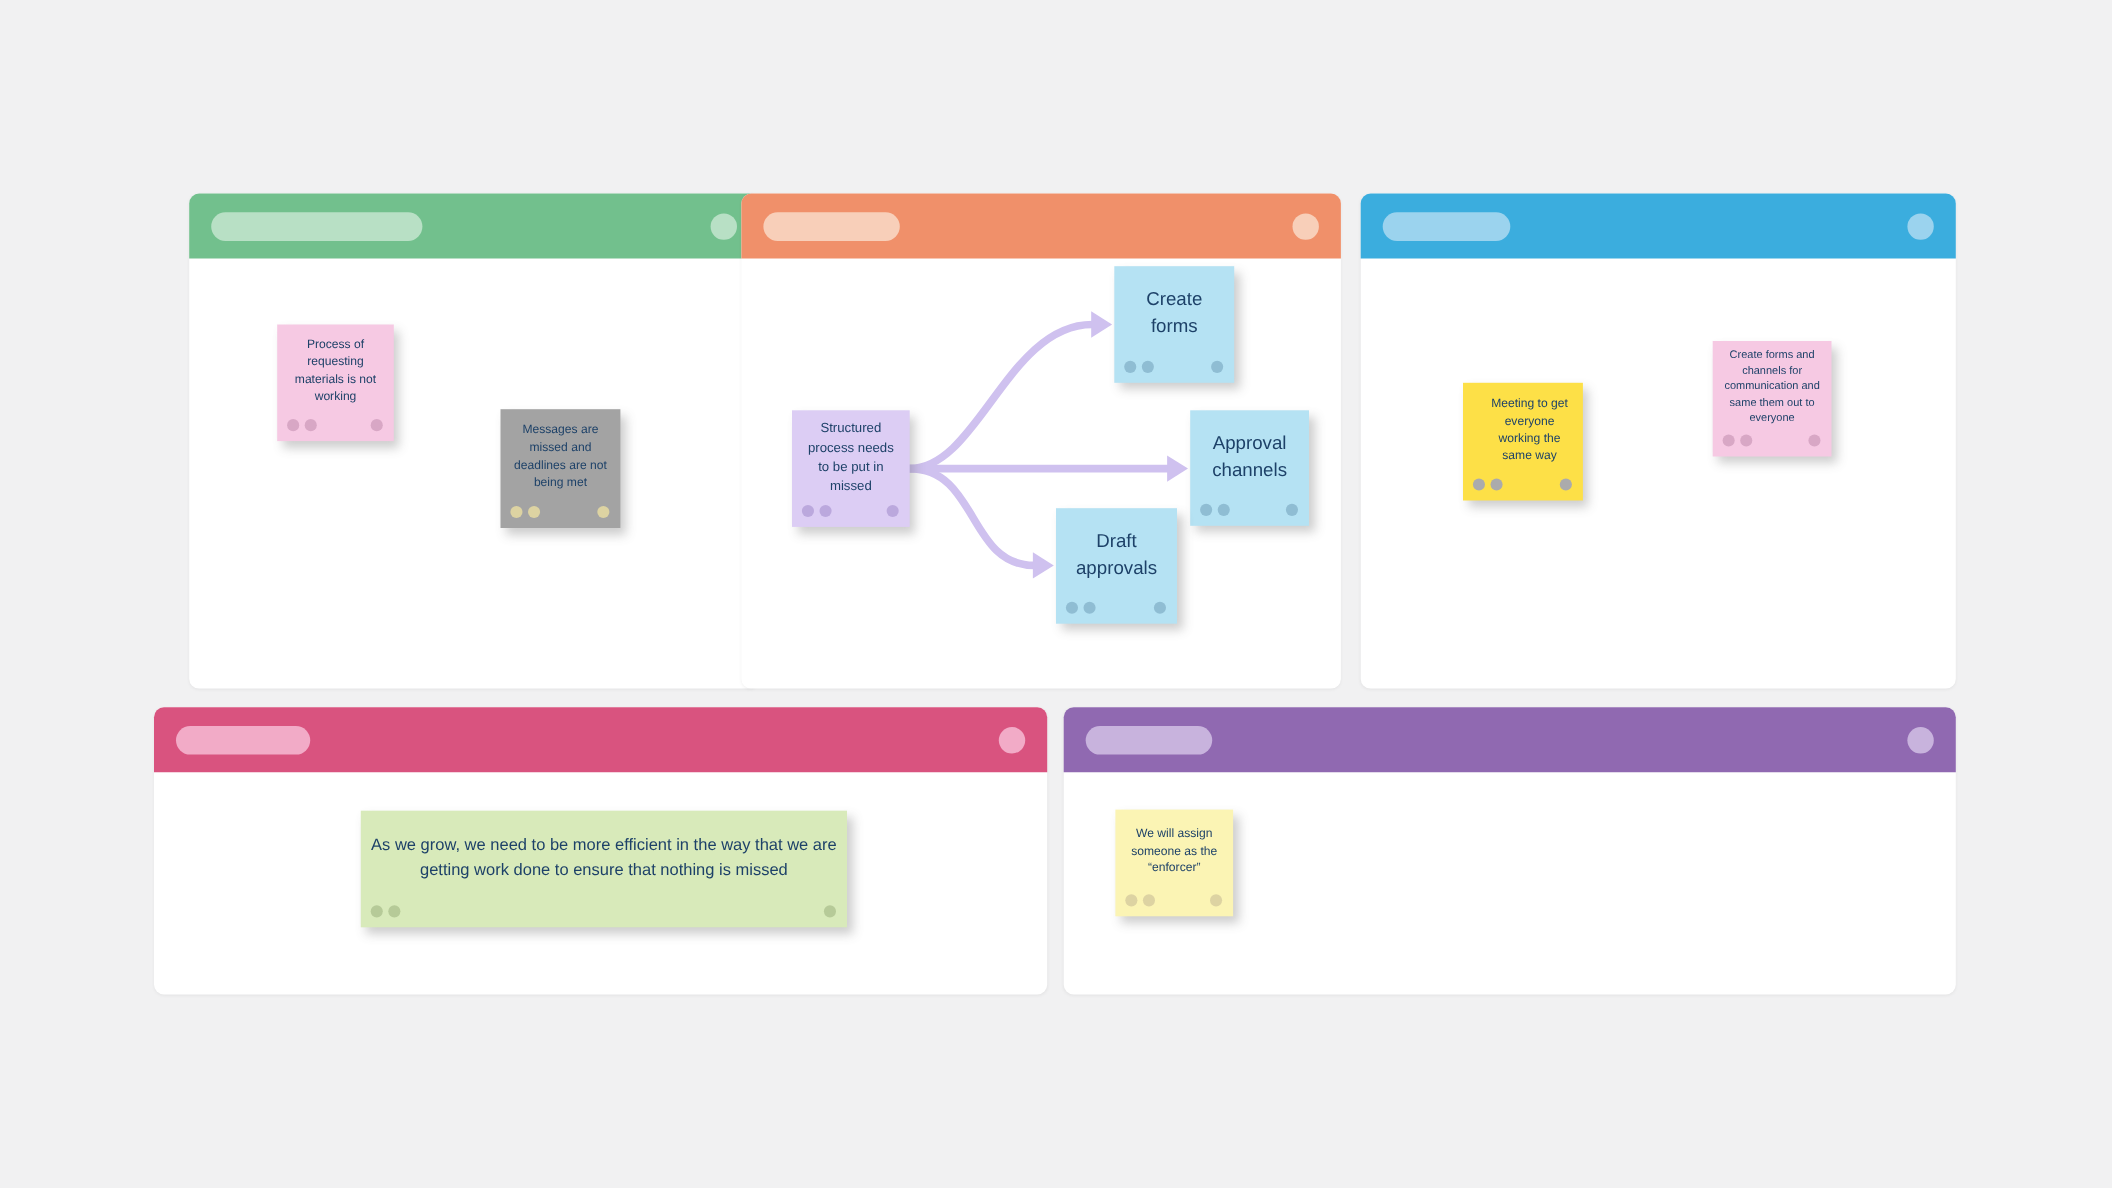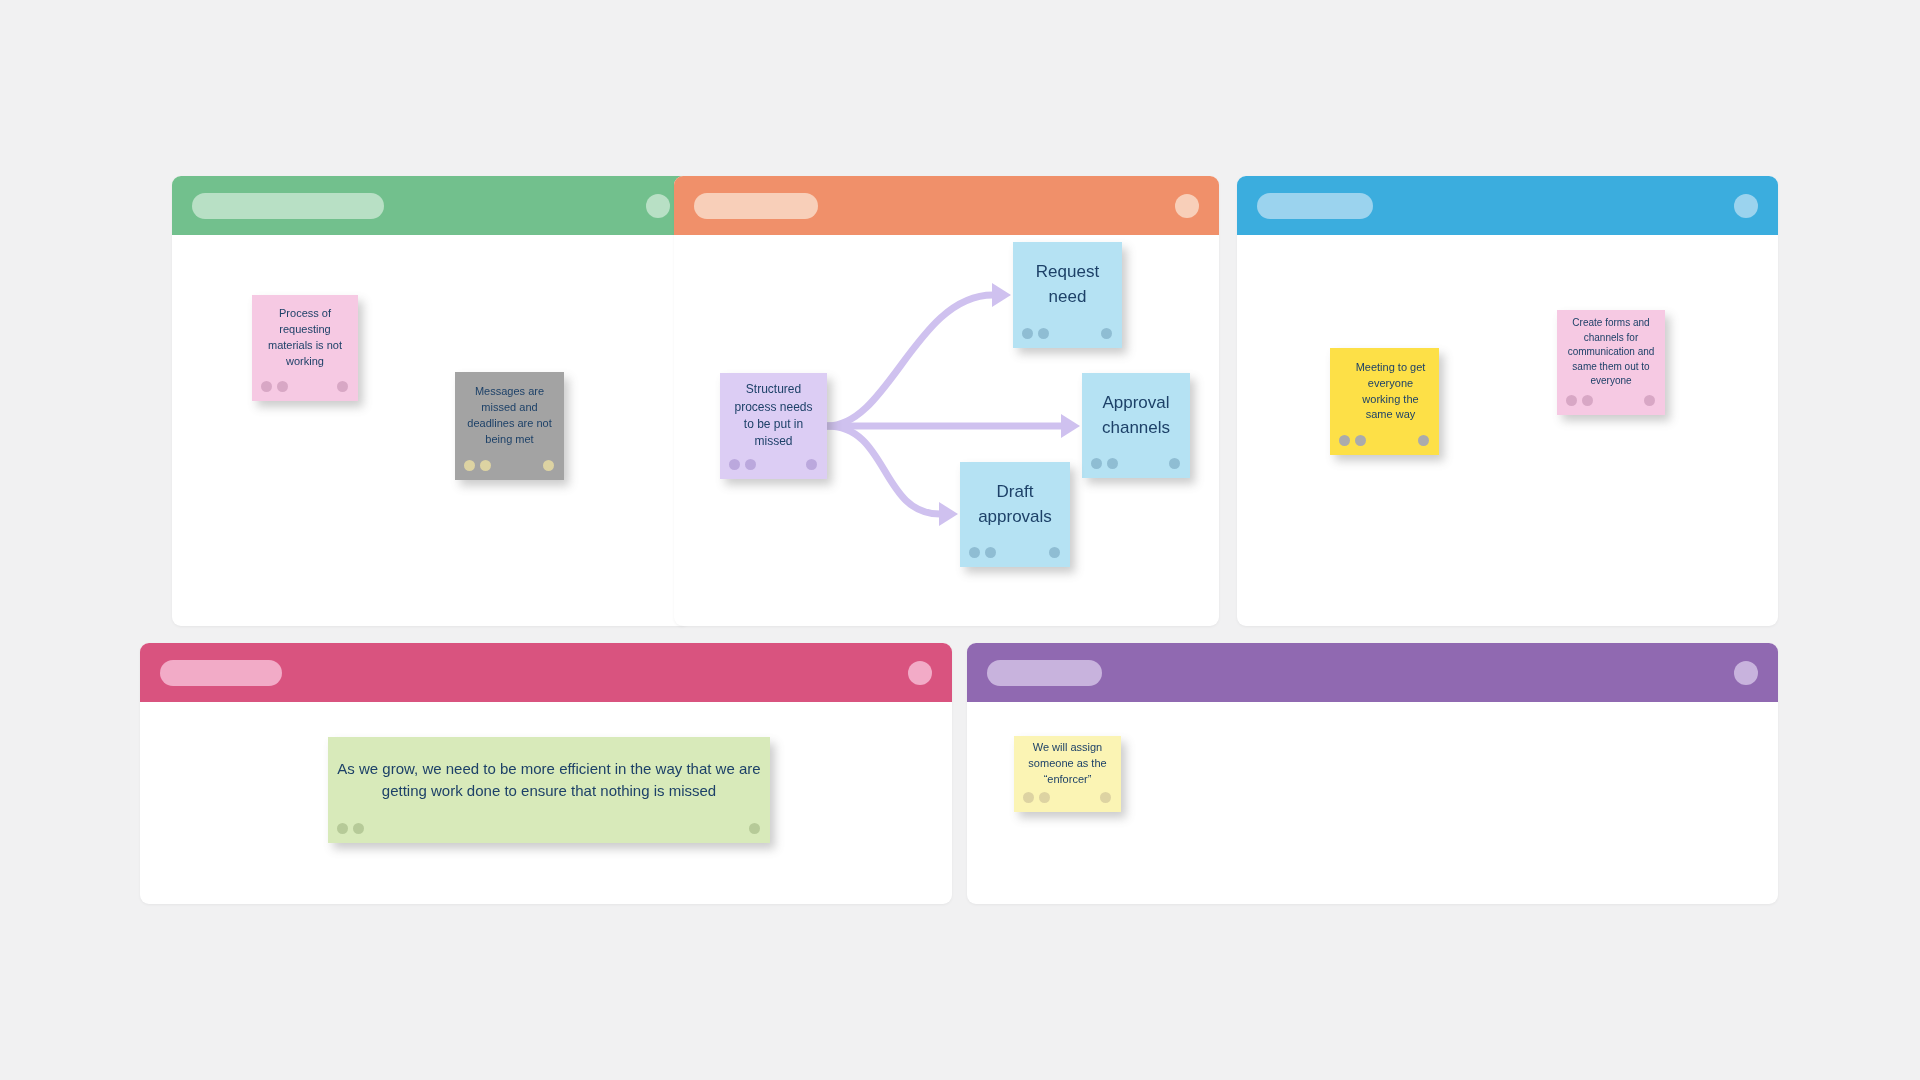--- a/index.html
+++ b/index.html
@@ -127,7 +127,7 @@
         </div>
       </div>
       <div class="sticky" style="left: 339px; top: 66px; width: 109px; height: 106px; background: rgb(181, 226, 243); font-size: 17px; color: rgb(29, 65, 104);">
-        <div class="sticky-text">Request need</div>
+        <div class="sticky-text">Create forms</div>
         <div class="dots">
           <span class="dot" style="background: rgb(143, 189, 211);"></span>
           <span class="dot" style="background: rgb(143, 189, 211);"></span>

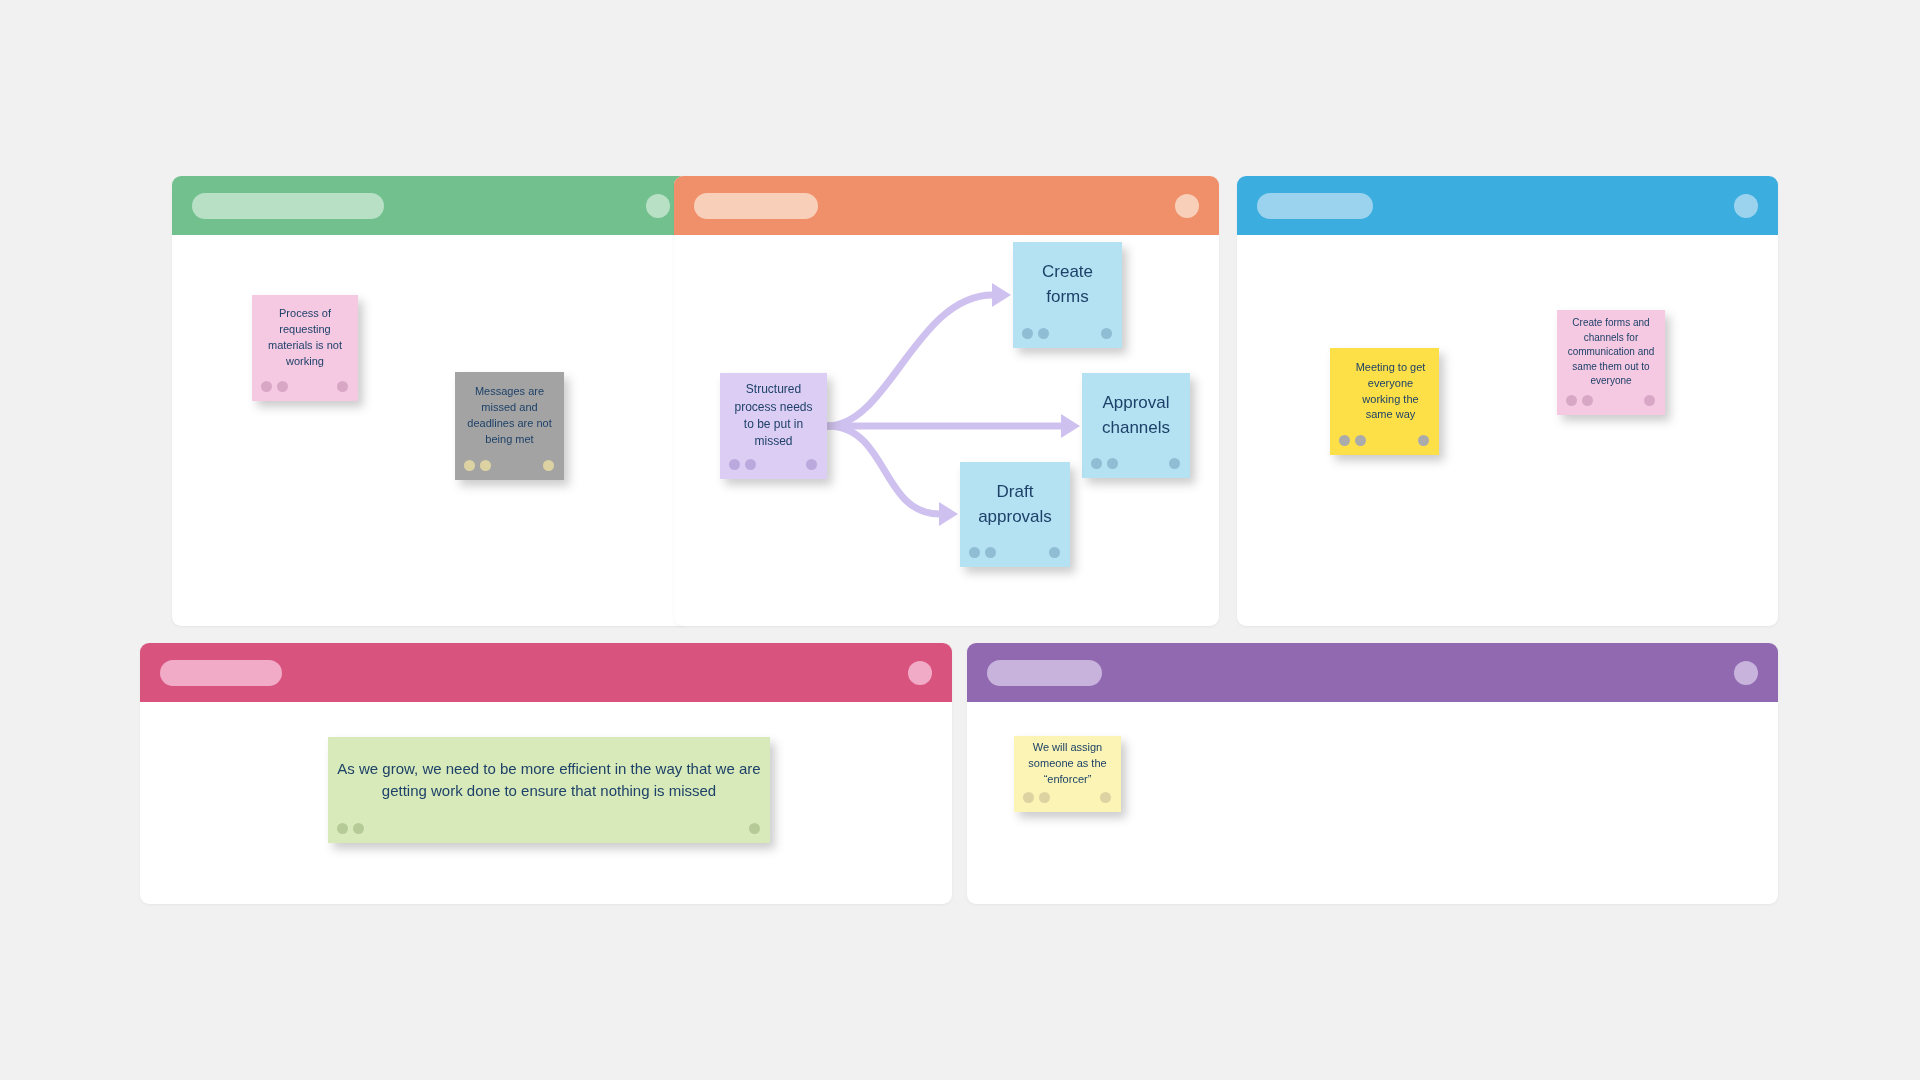--- a/index.html
+++ b/index.html
@@ -195,7 +195,7 @@
         <div class="header-circle" style="background: rgb(200, 179, 221);"></div>
       </div>
       <div class="panel-body"></div>
-      <div class="sticky" style="left: 47px; top: 93px; width: 107px; height: 76px; background: rgb(251, 244, 180); font-size: 11px; color: rgb(29, 65, 104);">
+      <div class="sticky" style="left: 47px; top: 93px; width: 107px; height: 97px; background: rgb(251, 244, 180); font-size: 11px; color: rgb(29, 65, 104);">
         <div class="sticky-text">We will assign someone as the “enforcer”</div>
         <div class="dots">
           <span class="dot" style="background: rgb(221, 211, 162);"></span>

